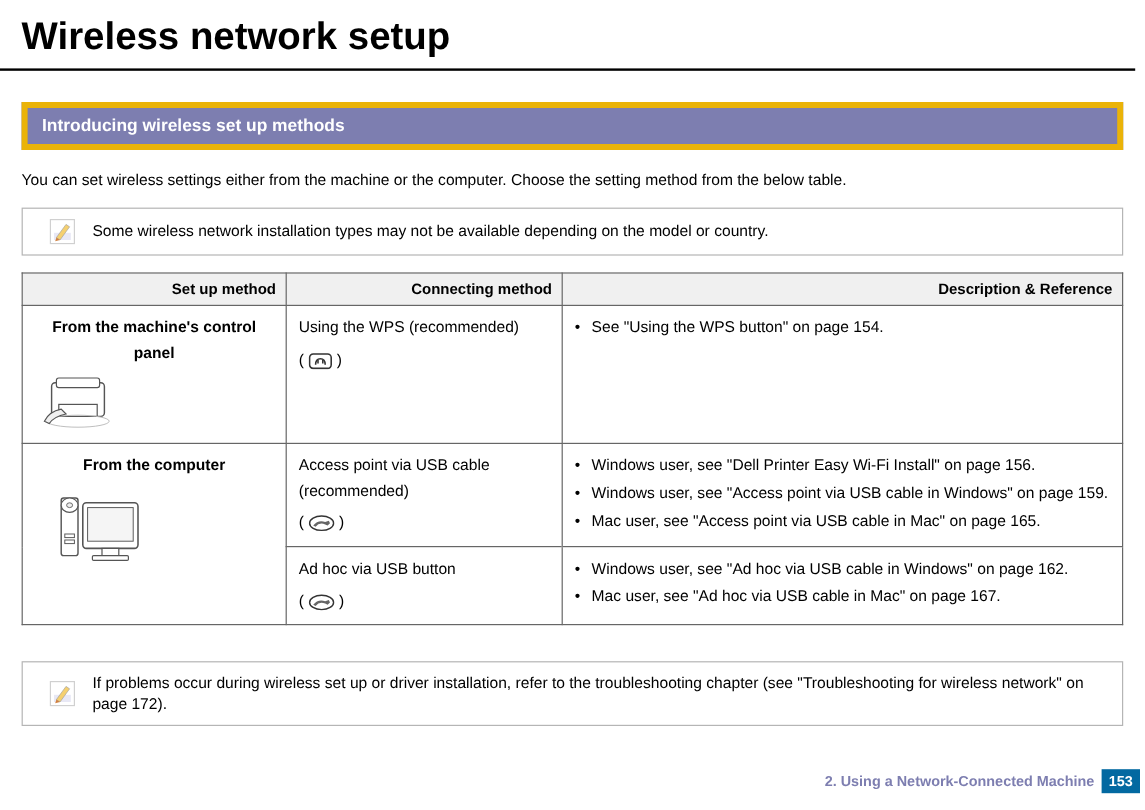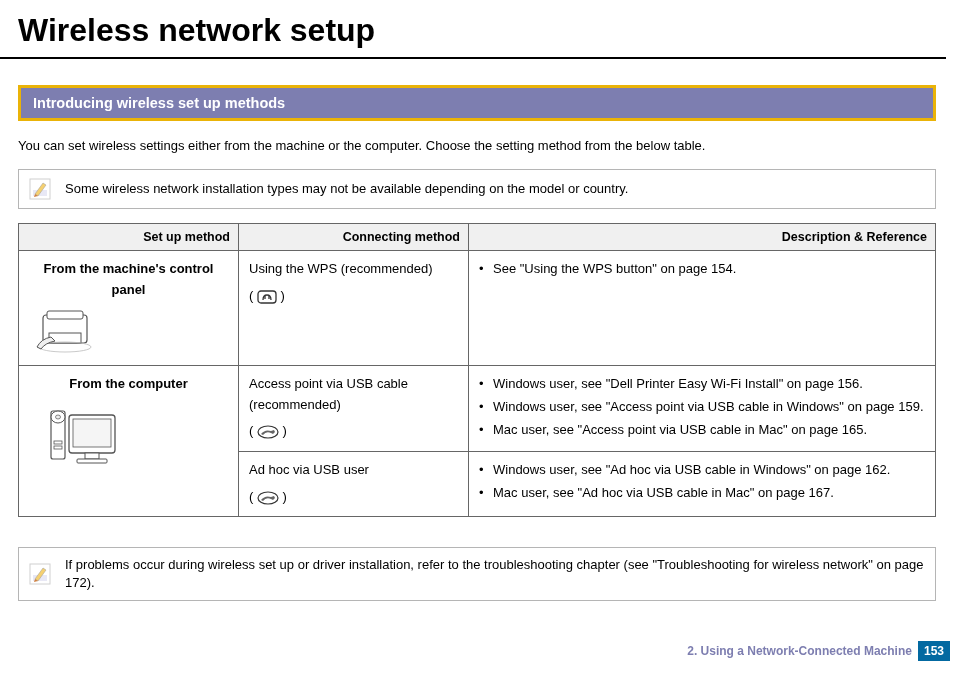--- a/index.html
+++ b/index.html
@@ -29,7 +29,7 @@
       font-size: 14.5px;
       padding: 7px 12px;
       margin-top: 26px;
-      border: 3px solid #eab308;
+      border: 5px solid #eab308;
     }
     .intro-text {
       font-size: 13px;

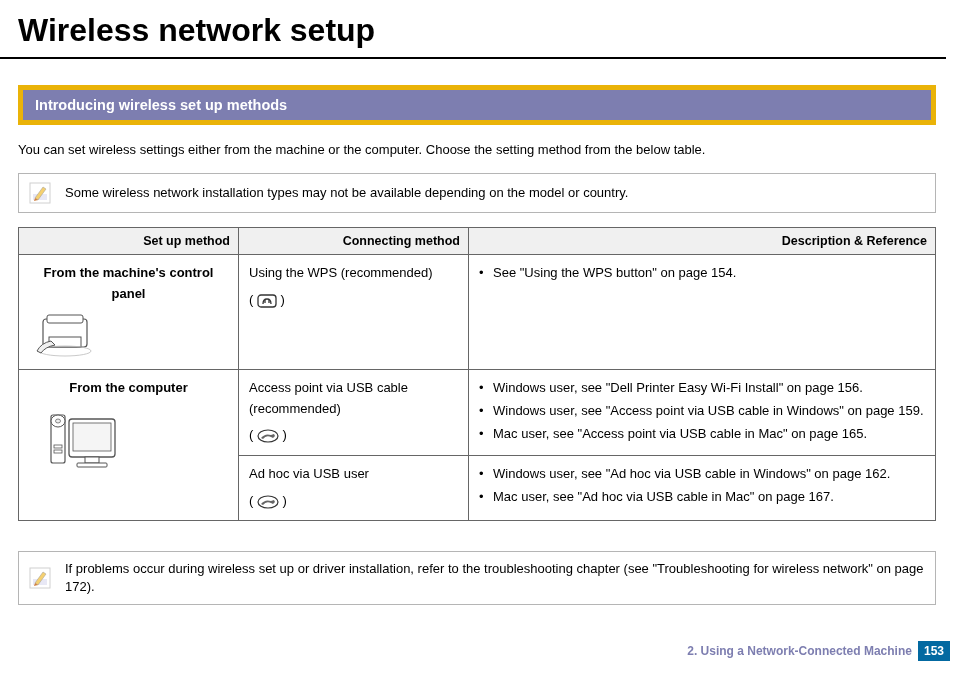--- a/index.html
+++ b/index.html
@@ -39,7 +39,7 @@
     }
     .note-box {
       border: 1px solid #b5b5b5;
-      padding: 8px 10px;
+      padding: 8px 22px;
       display: flex;
       align-items: center;
       gap: 14px;

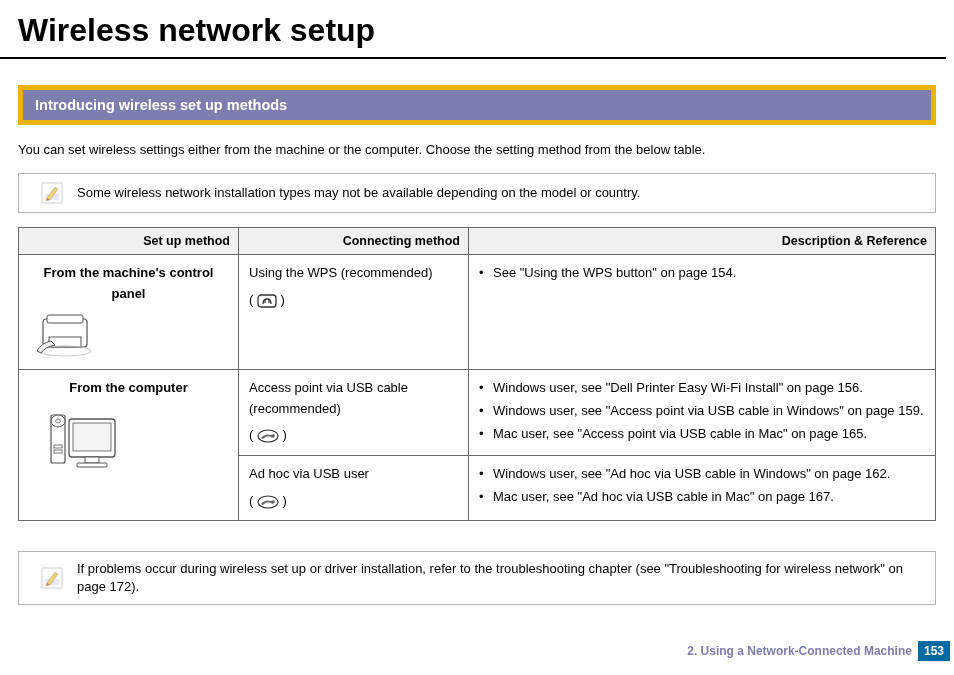--- a/index.html
+++ b/index.html
@@ -244,7 +244,7 @@
 
       <tr>
         <td class="inner-row">
-          <span>Ad hoc via USB user</span>
+          <span>Ad hoc via USB button</span>
           <div class="conn-paren">
             <span>(</span>
             <span>

